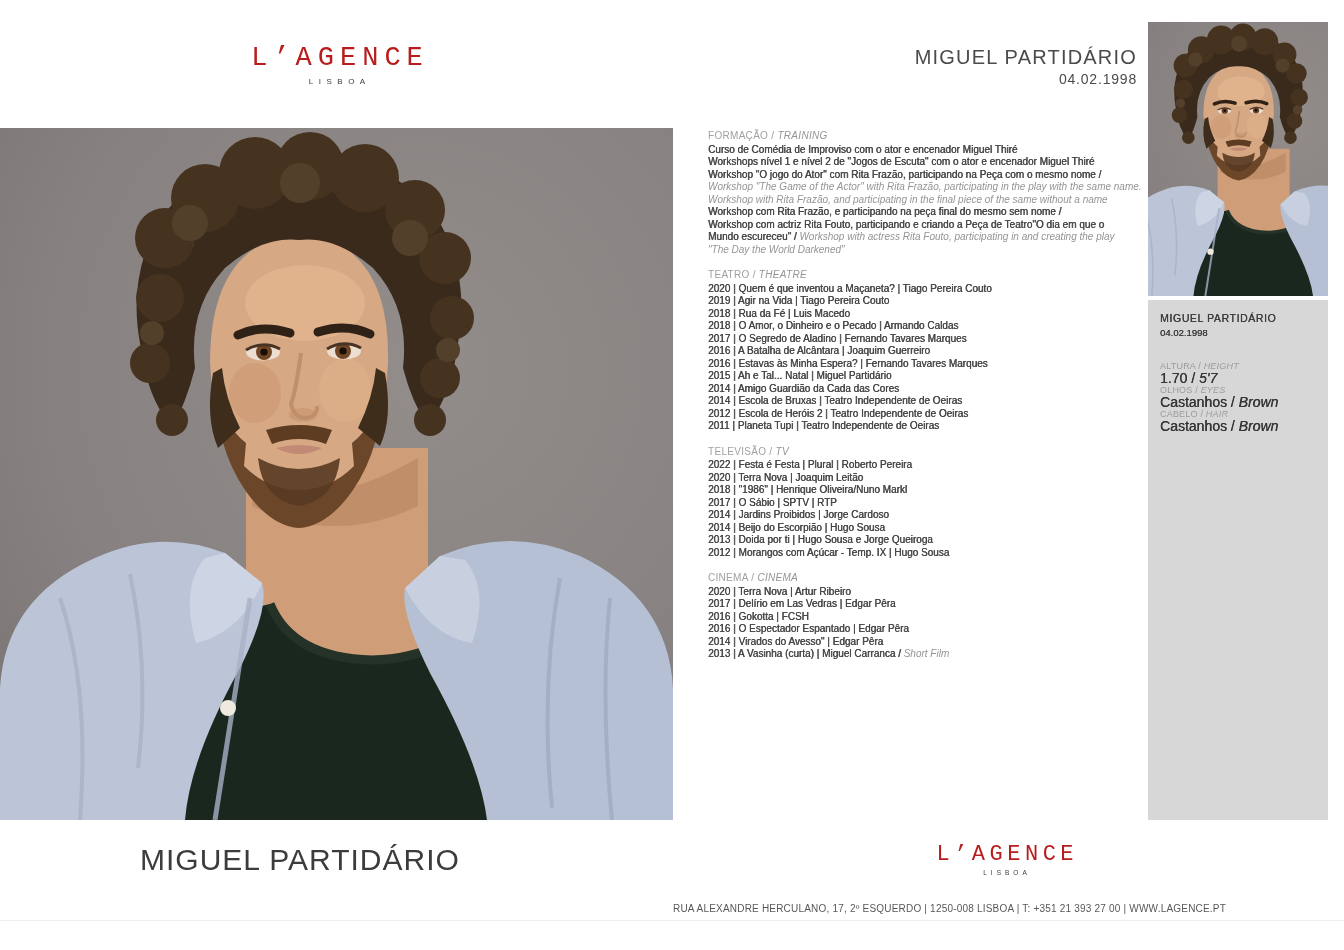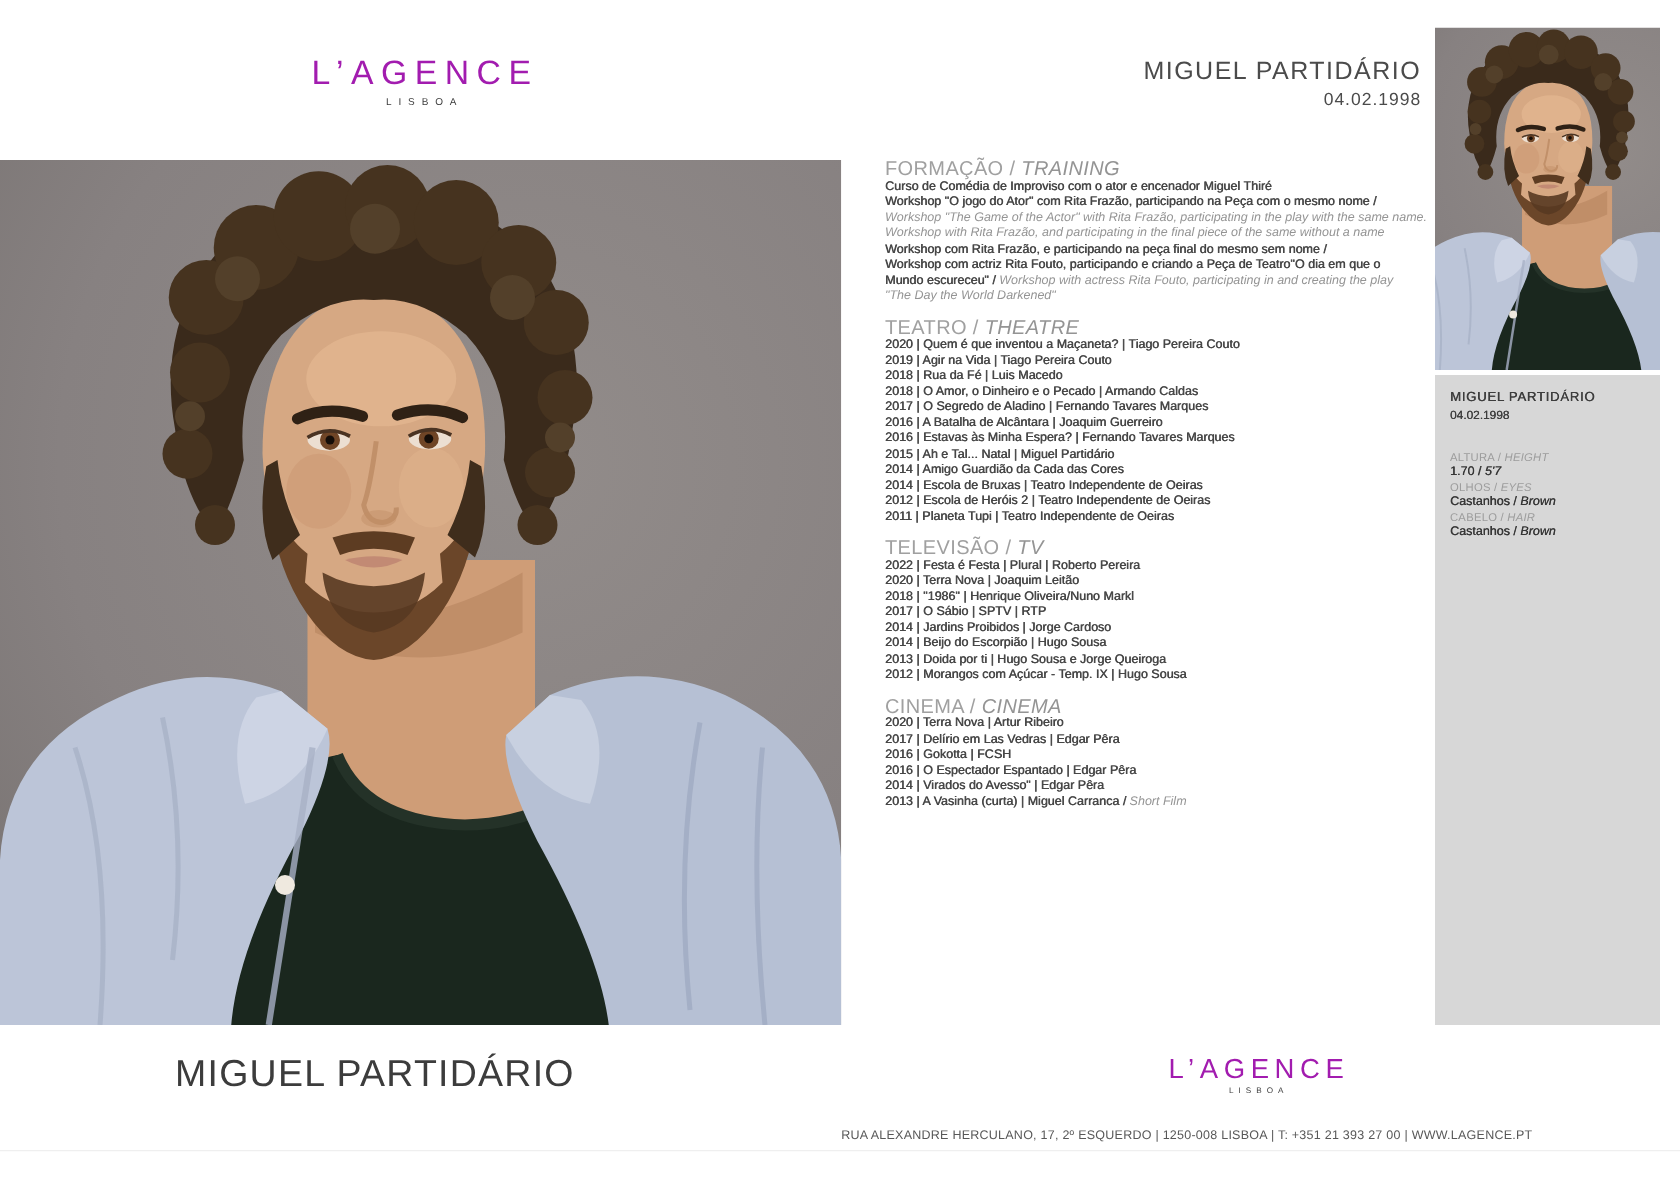--- a/index.html
+++ b/index.html
@@ -17,7 +17,7 @@
 
   
   .logo-top{left:244px;top:44px;width:186px;text-align:center}
-  .logo-name{font-family:Liberation Sans, sans-serif;font-size:27px;letter-spacing:6px;margin-right:-6px;color:#a21caf;line-height:1.1}
+  .logo-name{font-family:Liberation Mono, monospace;font-size:27px;letter-spacing:6px;margin-right:-6px;color:#b91c1c;line-height:1.1}
   .logo-city{font-size:8px;letter-spacing:5.5px;margin-right:-5.5px;color:#3c3c3c;margin-top:3px}
 
   

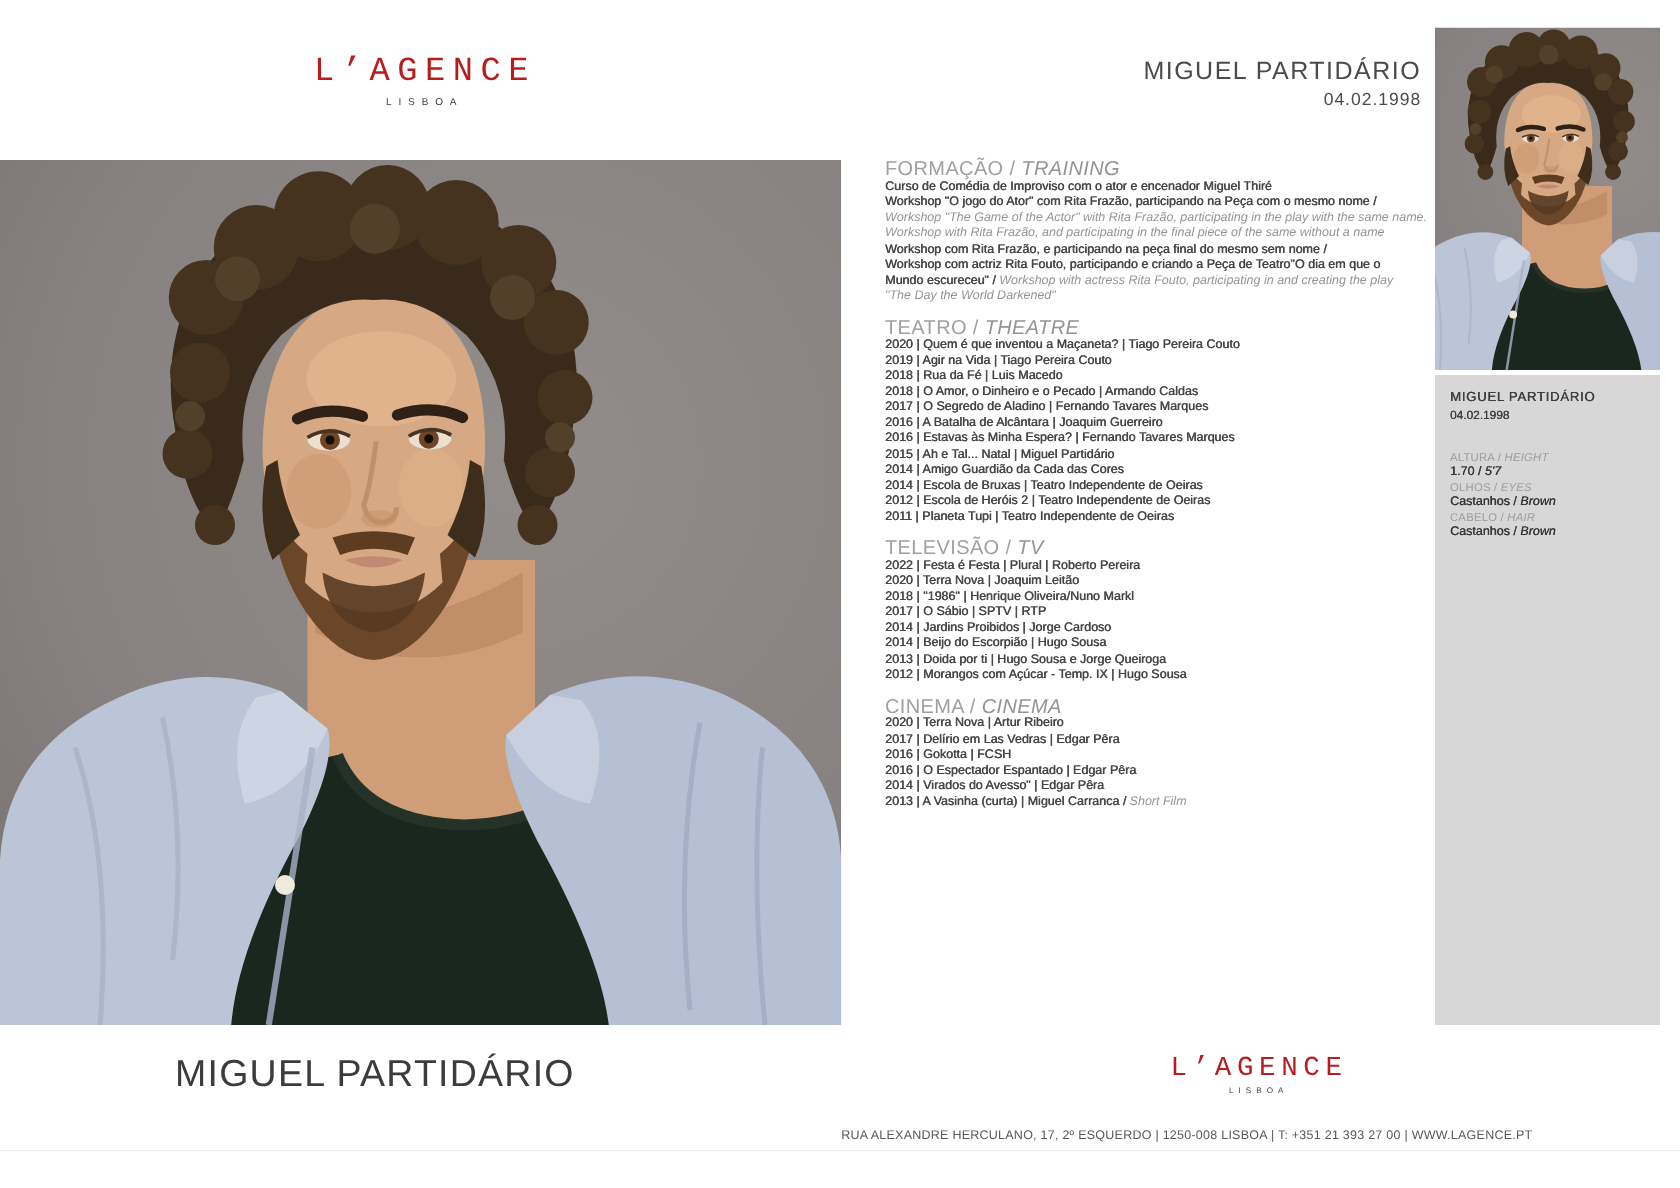--- a/index.html
+++ b/index.html
@@ -28,7 +28,7 @@
   
   .credits{left:708px;top:130px;width:448px}
   .credit-section{margin:0 0 13px 0}
-  .section-title{margin:0 0 1px 0;font-size:16px;font-weight:normal;color:#a0a0a0;letter-spacing:0.3px;line-height:12.5px;white-space:nowrap}
+  .section-title{margin:0 0 1px 0;font-size:10px;font-weight:normal;color:#a0a0a0;letter-spacing:0.3px;line-height:12.5px;white-space:nowrap}
   .credit-row{font-size:10px;line-height:12.5px;white-space:nowrap;color:#464646}
   .credit-row .b{text-shadow:0.4px 0 0 #464646}
   .it{font-style:italic;color:#949494;text-shadow:none}

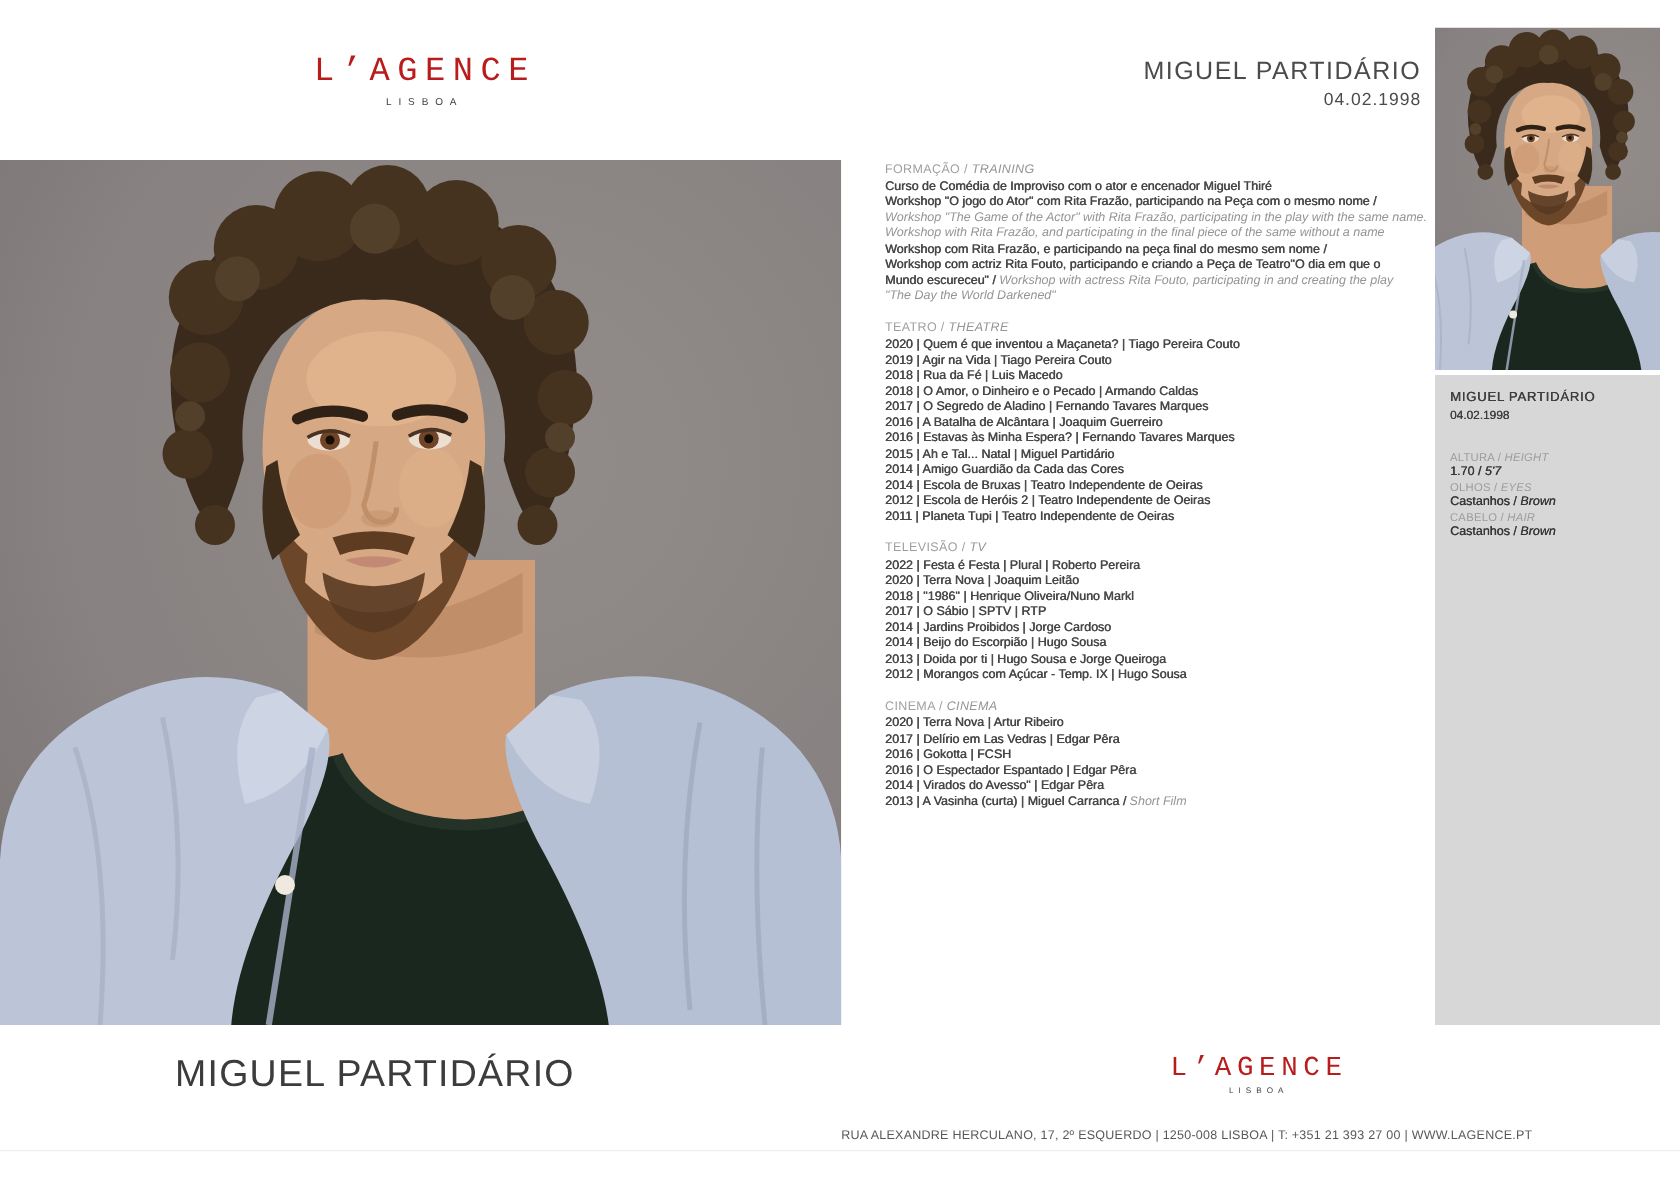--- a/index.html
+++ b/index.html
@@ -152,6 +152,7 @@
     <section class="credit-section">
       <h3 class="section-title"><span>FORMAÇÃO / </span><span class="it">TRAINING</span></h3>
       <div class="credit-row"><span class="b">Curso de Comédia de Improviso com o ator e encenador Miguel Thiré</span></div>
+      <div class="credit-row"><span class="b">Workshops nível 1 e nível 2 de "Jogos de Escuta" com o ator e encenador Miguel Thiré</span></div>
       <div class="credit-row"><span class="b">Workshop "O jogo do Ator" com Rita Frazão, participando na Peça com o mesmo nome /</span></div>
       <div class="credit-row"><span class="it">Workshop "The Game of the Actor" with Rita Frazão, participating in the play with the same name.</span></div>
       <div class="credit-row"><span class="it">Workshop with Rita Frazão, and participating in the final piece of the same without a name</span></div>

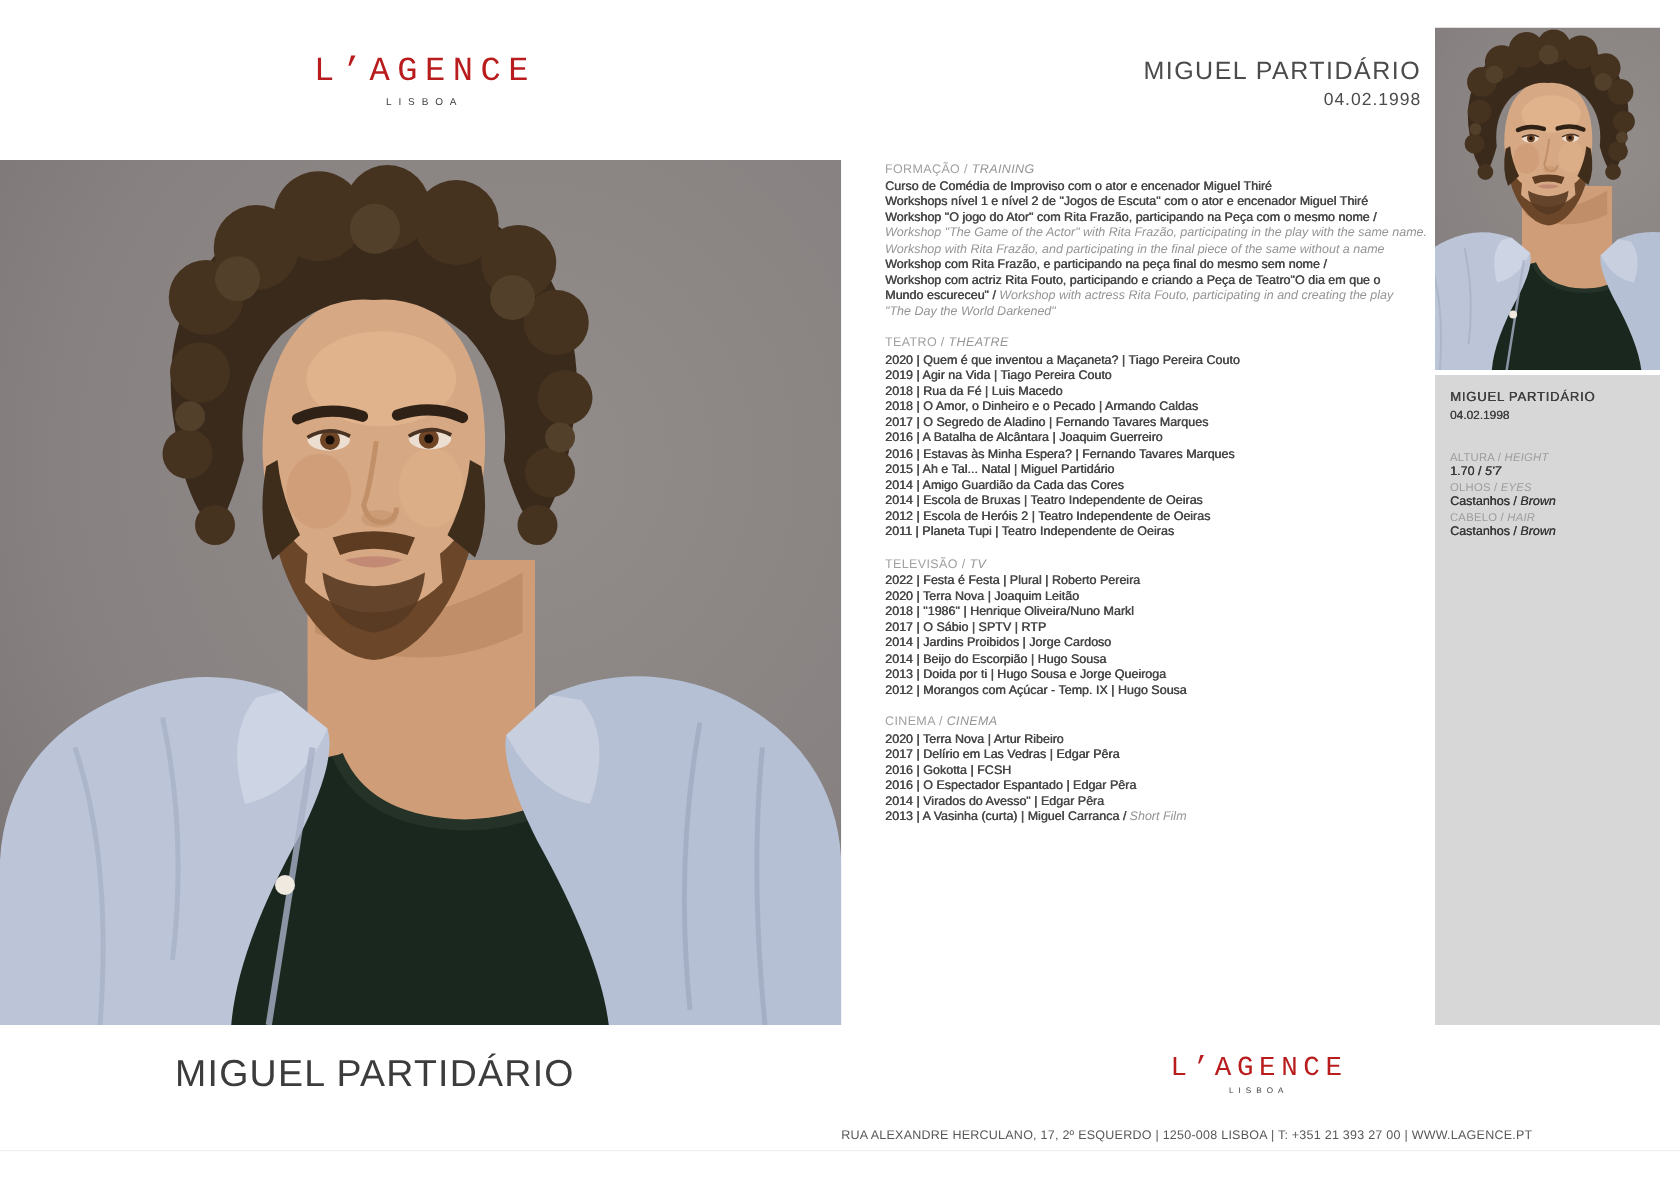--- a/index.html
+++ b/index.html
@@ -40,7 +40,7 @@
   .detail-list{margin-top:22px}
   .detail-label{font-size:9px;color:#9c9c9c;line-height:12px;letter-spacing:0.2px;white-space:nowrap}
   .detail-label .it{color:#9c9c9c}
-  .detail-value{font-size:10px;color:#363636;line-height:12px;text-shadow:0.3px 0 0 #363636;white-space:nowrap}
+  .detail-value{font-size:14px;color:#363636;line-height:12px;text-shadow:0.3px 0 0 #363636;white-space:nowrap}
   .detail-value .it{color:#363636;text-shadow:0.3px 0 0 #363636}
 
   

